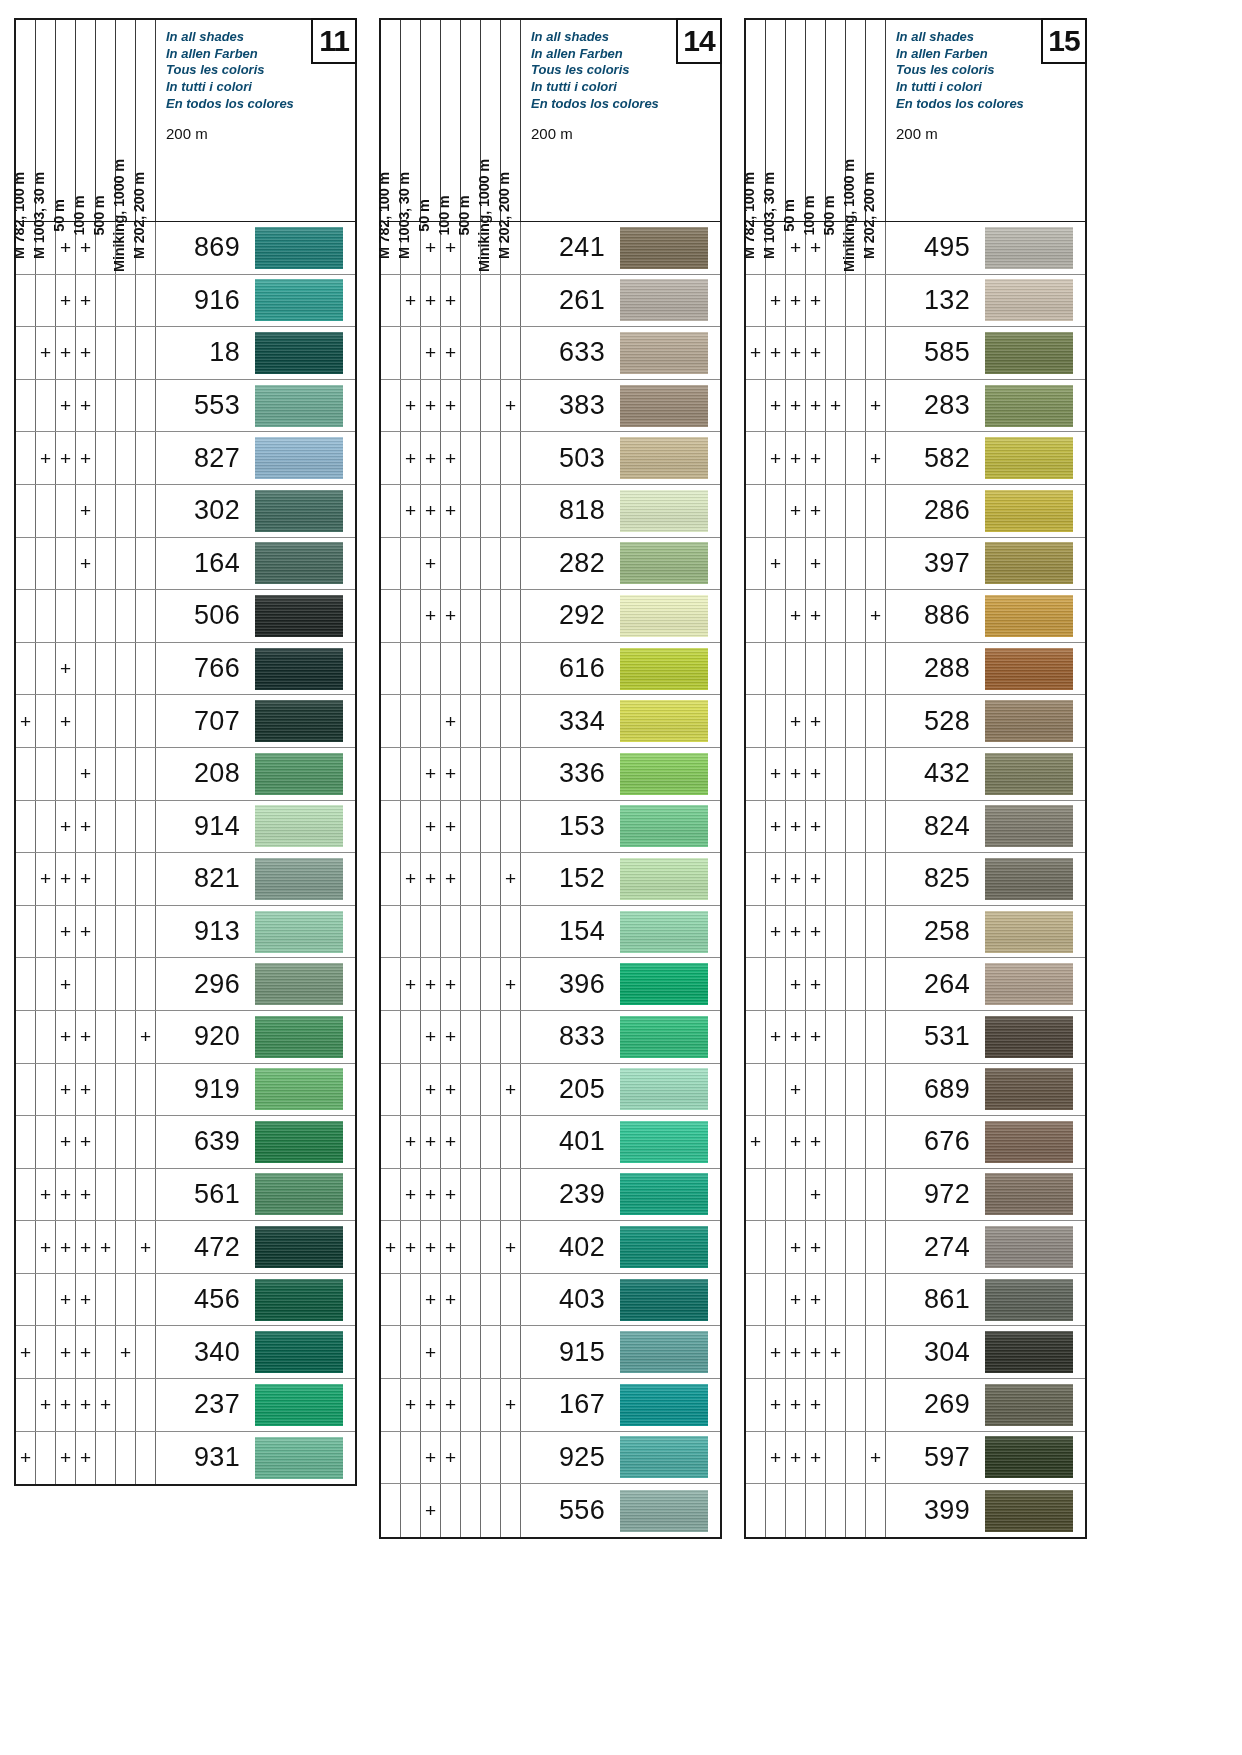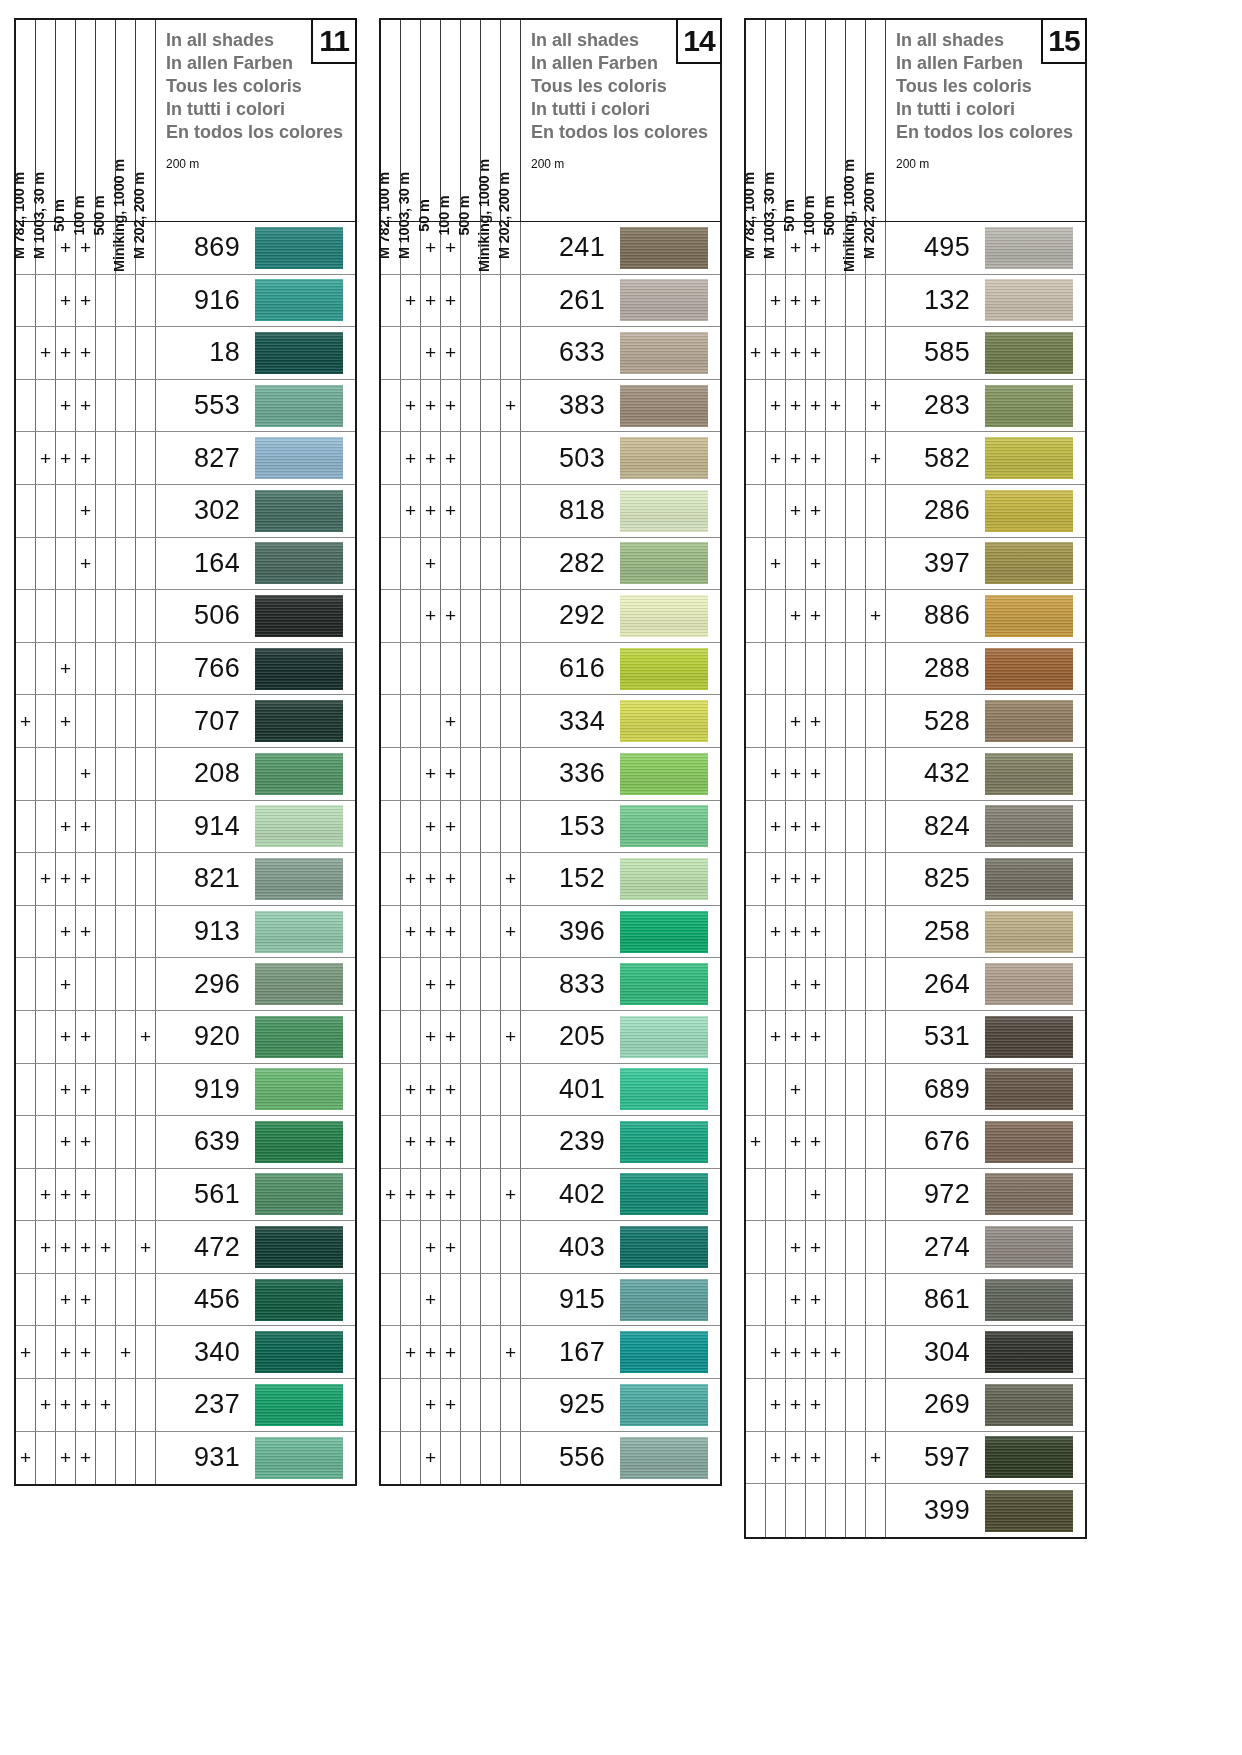--- a/index.html
+++ b/index.html
@@ -74,10 +74,11 @@
     box-sizing:border-box;
   }
   .head-title .lines{
-    font-size:18px;
+    font-size:13px;
     font-weight:bold;
     line-height:1.28;
-    color:#737373;
+    color:#0c4a6e;
+    font-style:italic;
   }
   .head-title .meters{
     margin-top:13px;

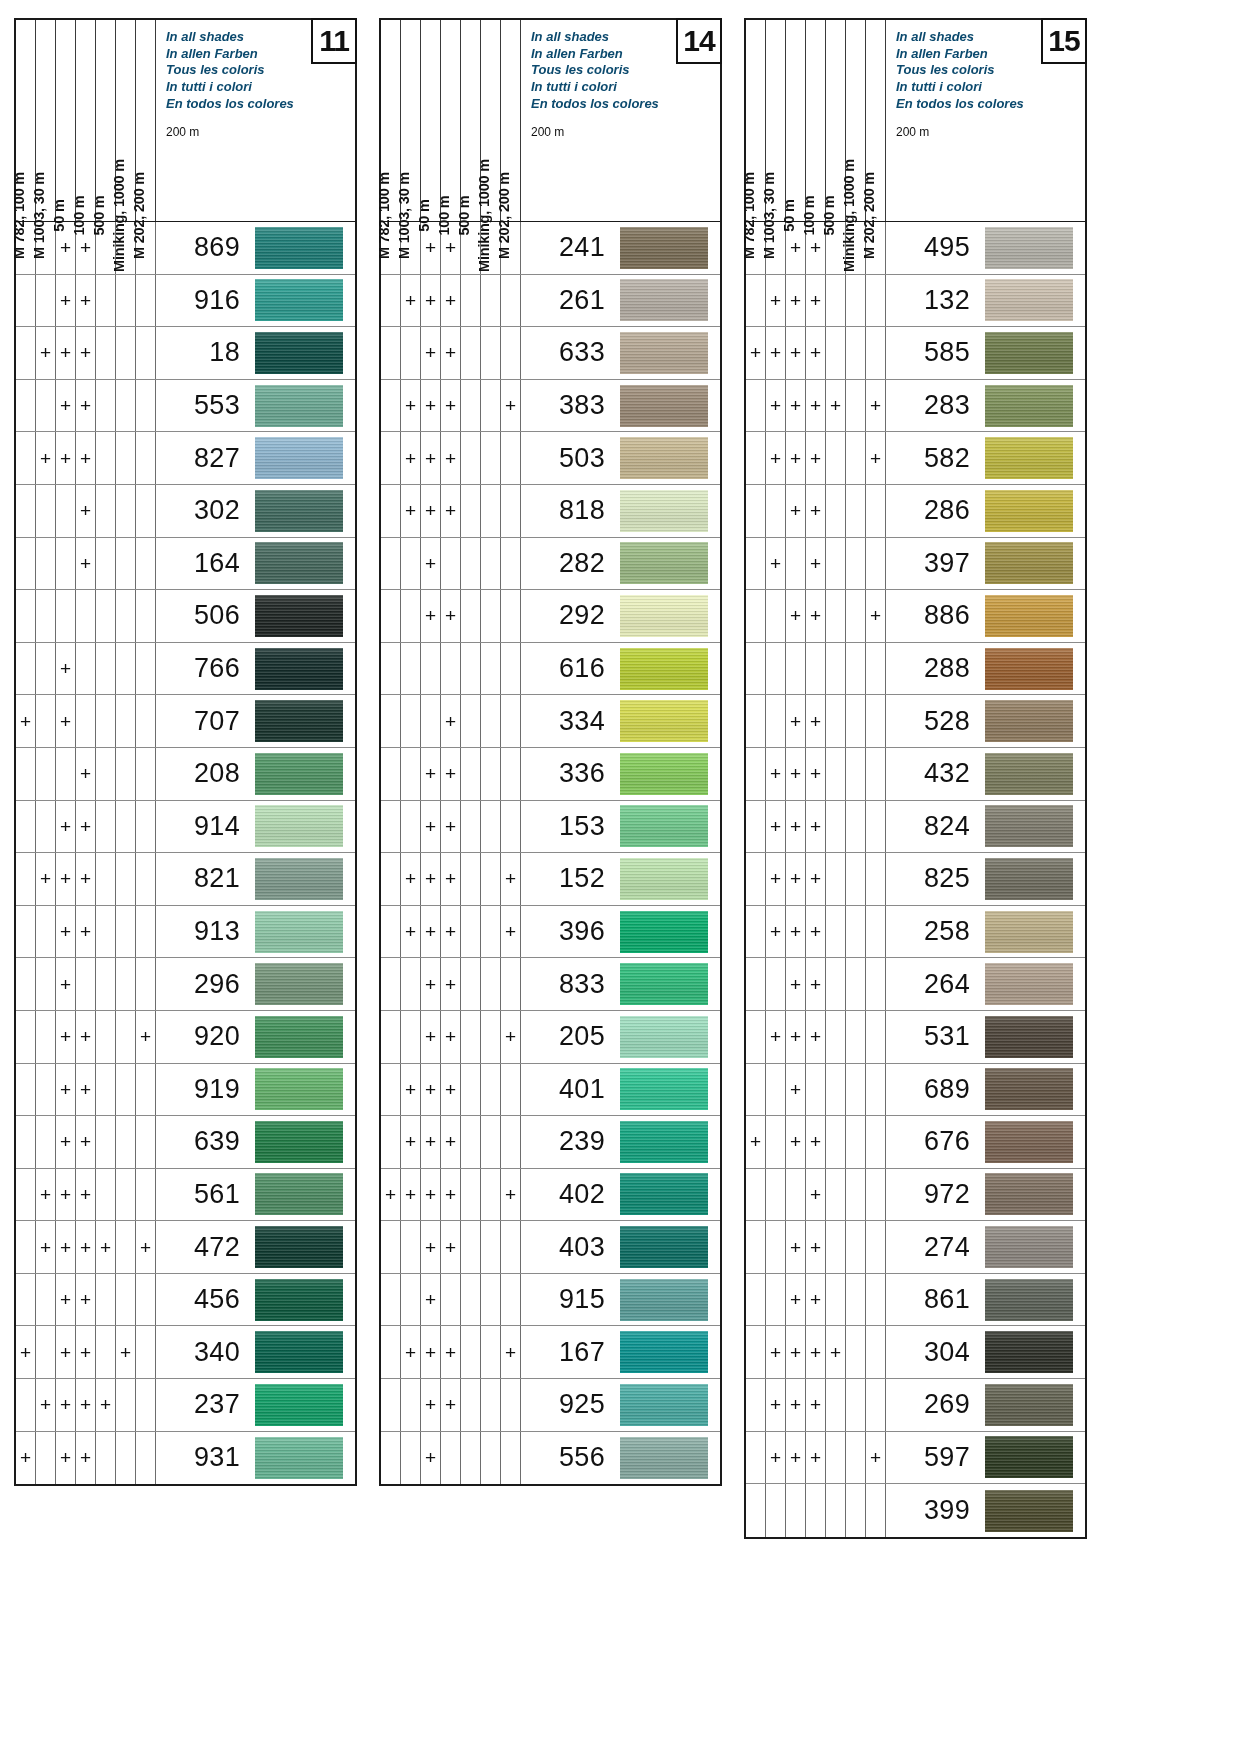--- a/index.html
+++ b/index.html
@@ -82,7 +82,7 @@
   }
   .head-title .meters{
     margin-top:13px;
-    font-size:12px;
+    font-size:15px;
     font-weight:400;
     color:#111;
   }

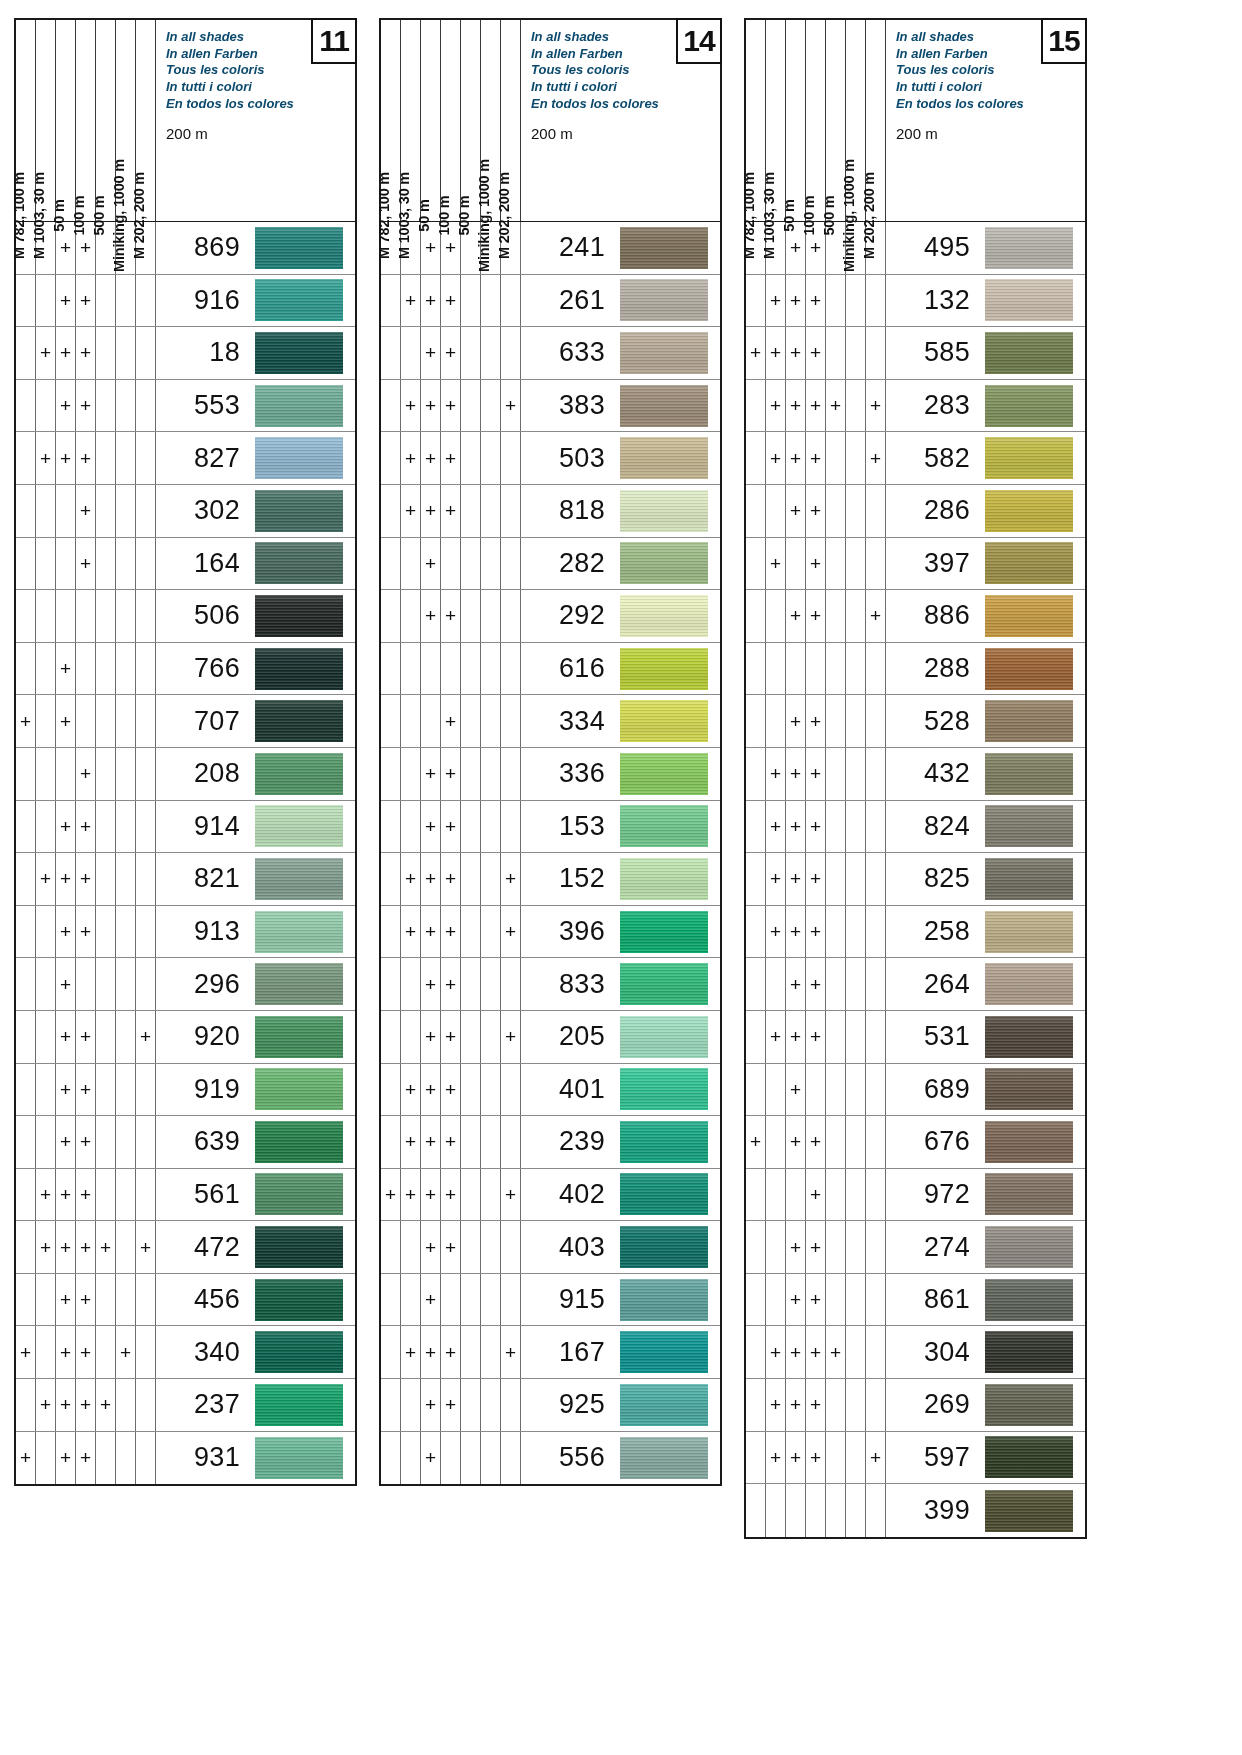--- a/index.html
+++ b/index.html
@@ -732,6 +732,19 @@
         </div>
         <div class="row">
           <div class="cell"></div>
+          <div class="cell"></div>
+          <div class="cell"></div>
+          <div class="cell"></div>
+          <div class="cell"></div>
+          <div class="cell"></div>
+          <div class="cell"></div>
+          <div class="num">154</div>
+          <div class="sw-wrap">
+            <div class="swatch" style="background: rgb(143, 213, 171);"></div>
+          </div>
+        </div>
+        <div class="row">
+          <div class="cell"></div>
           <div class="cell">+</div>
           <div class="cell">+</div>
           <div class="cell">+</div>

